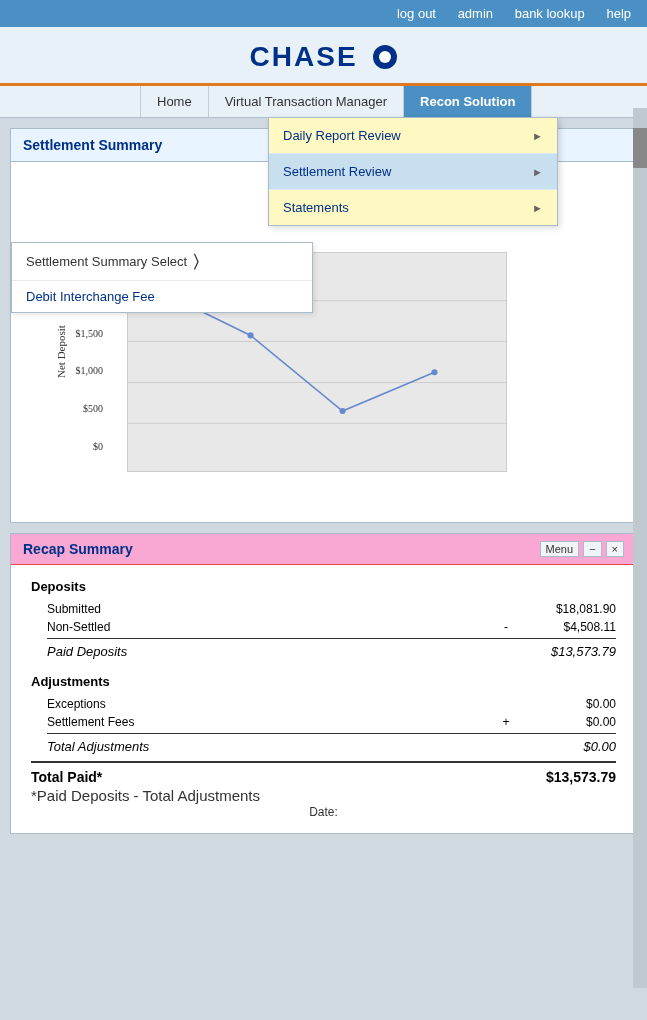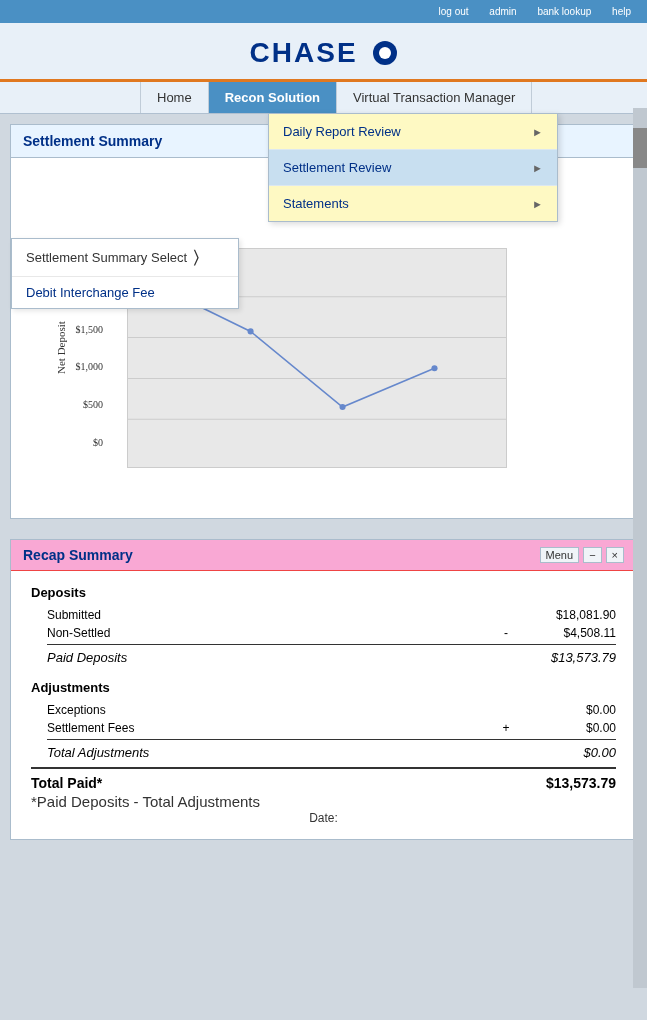--- a/index.html
+++ b/index.html
@@ -18,7 +18,7 @@
       color: white;
       text-align: right;
       padding: 6px 16px;
-      font-size: 10px;
+      font-size: 13px;
     }
     .top-bar a {
       color: white;

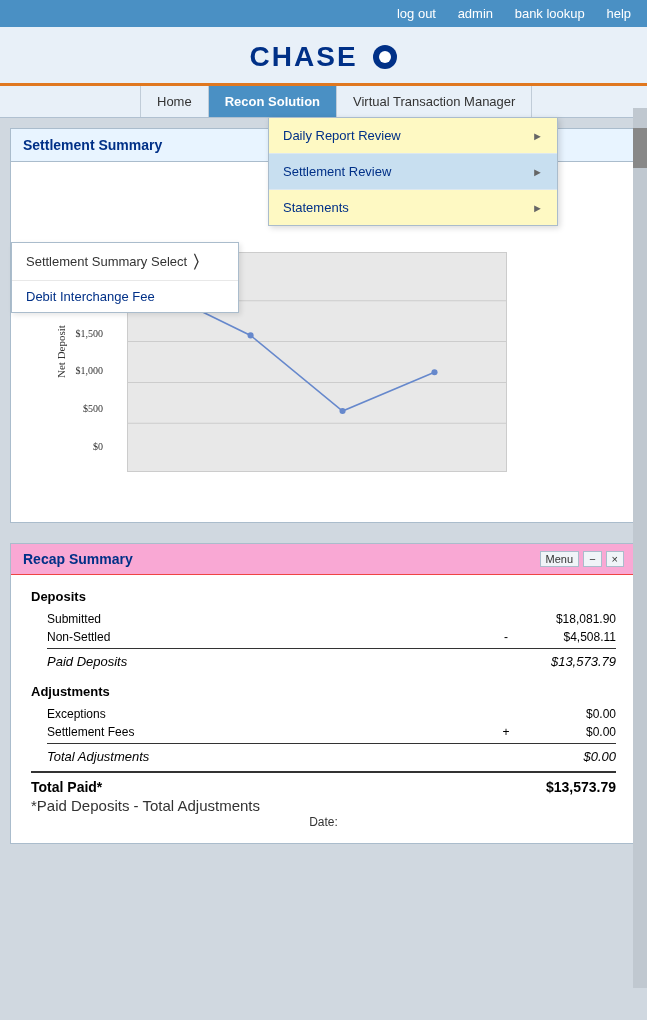--- a/index.html
+++ b/index.html
@@ -324,8 +324,8 @@
 
 <div class="main-nav">
   <div class="nav-item">Home</div>
+  <div class="nav-item vtm">Virtual Transaction Manager</div>
   <div class="nav-item active">Recon Solution</div>
-  <div class="nav-item vtm">Virtual Transaction Manager</div>
 
   <div class="dropdown-menu">
     <div class="dropdown-item">

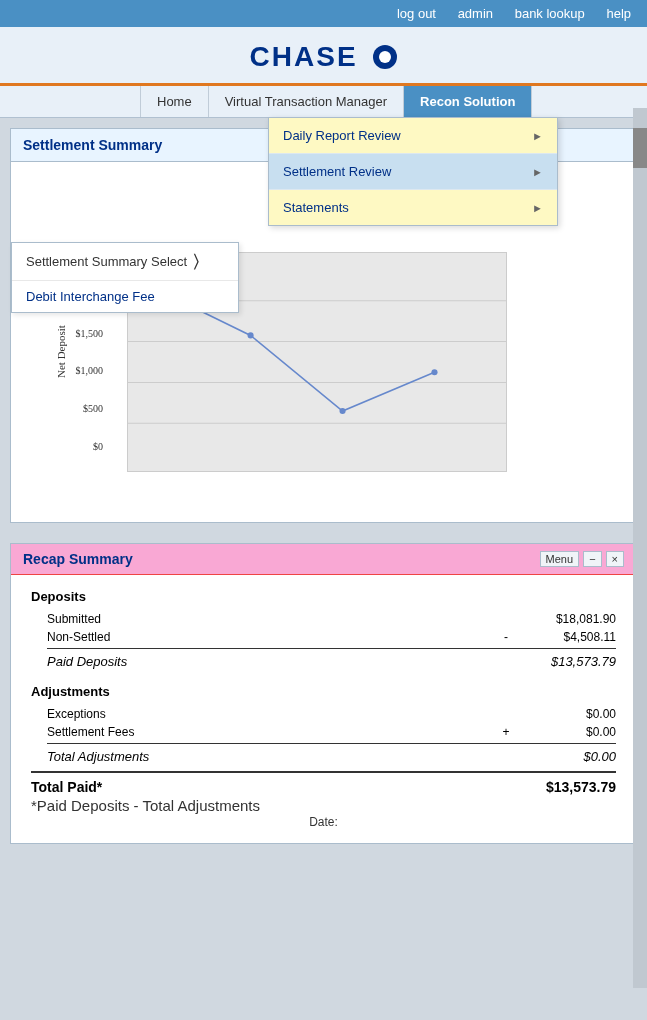--- a/index.html
+++ b/index.html
@@ -127,7 +127,7 @@
       padding: 10px;
       display: flex;
       flex-direction: column;
-      gap: 20px;
+      gap: 10px;
     }
 
     

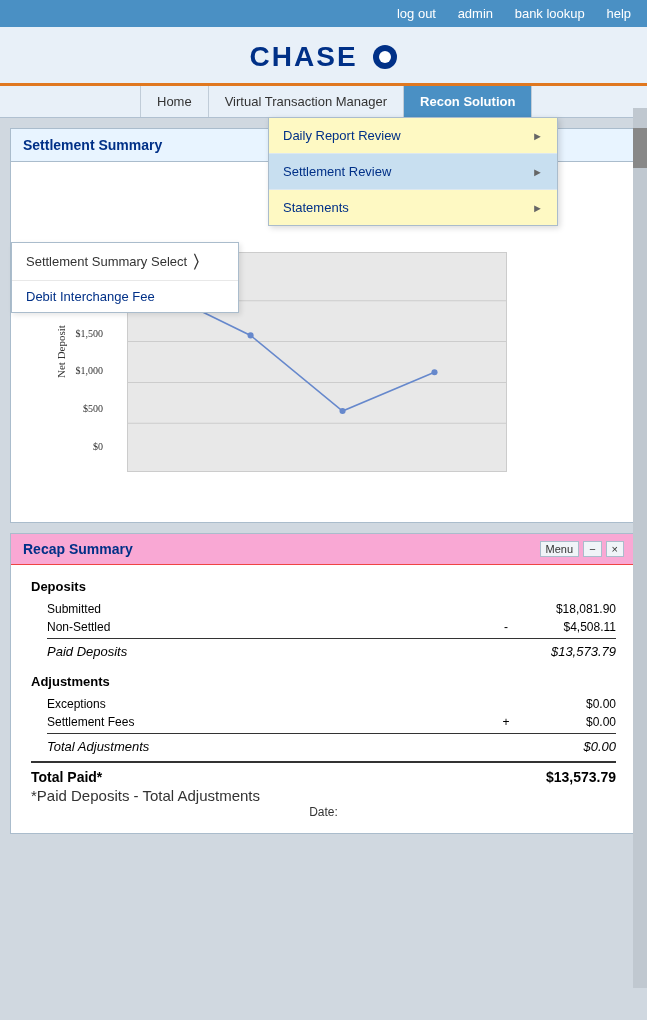--- a/index.html
+++ b/index.html
@@ -149,7 +149,7 @@
       left: 0;
       background: white;
       border: 1px solid #aabccc;
-      width: 228px;
+      width: 302px;
       z-index: 50;
       box-shadow: 2px 2px 5px rgba(0,0,0,0.1);
     }

